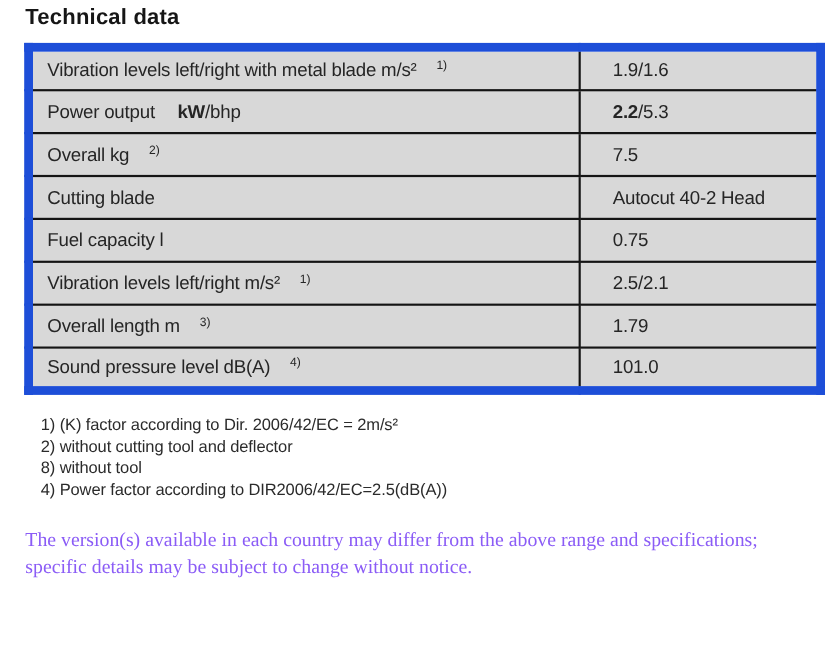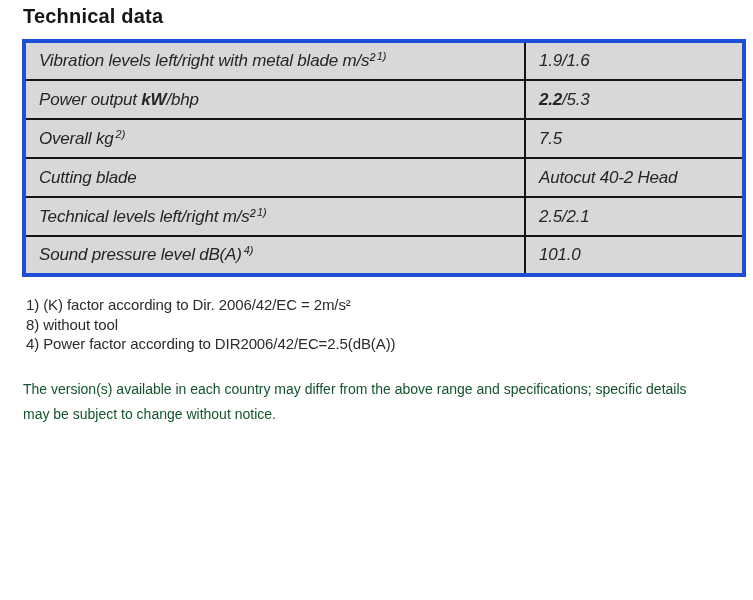--- a/index.html
+++ b/index.html
@@ -29,7 +29,7 @@
     width: 720px;
     table-layout: fixed;
   }
-  table.spec { border: 4px solid #1d4ed8; font-style: italic; }
+  table.spec { border: 8px solid #1d4ed8; }
   table.spec td {
     border: 2px solid #141414;
     background: #d8d8d8;

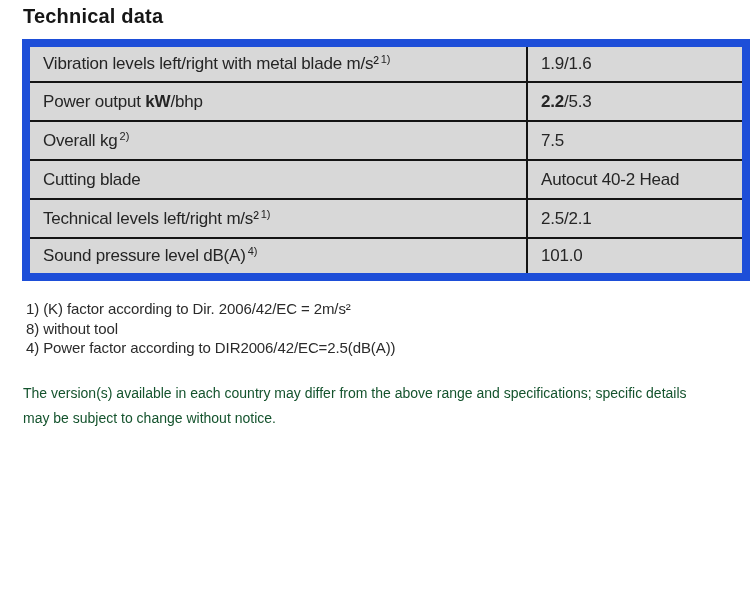--- a/index.html
+++ b/index.html
@@ -50,7 +50,7 @@
     margin-left: 2px;
     letter-spacing: 0;
   }
-  .b { font-weight: bold; }
+  .b { font-weight: bold; margin-left: 16px; }
   .footnotes {
     margin-top: 18px;
     margin-left: 4px;

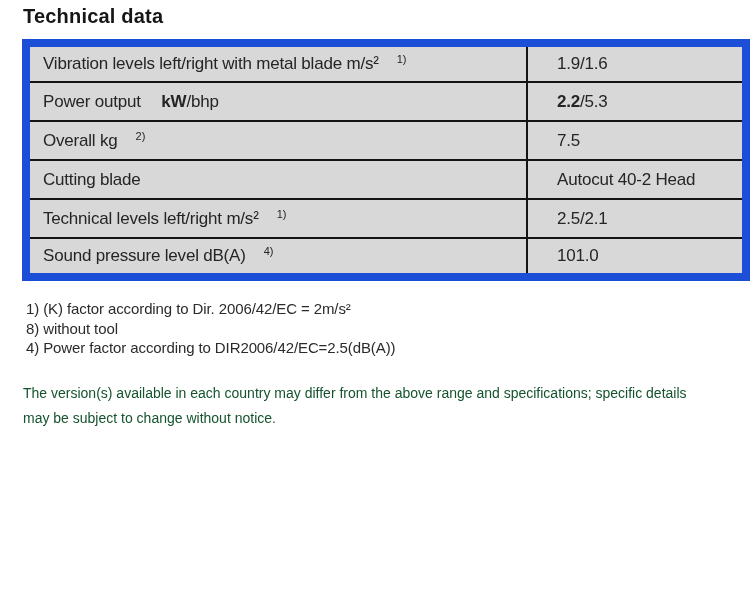--- a/index.html
+++ b/index.html
@@ -98,6 +98,10 @@
         <td class="val-cell"><span class="b"></span><span>Autocut 40-2 Head</span></td>
       </tr>
       <tr>
+        <td><span>Fuel capacity l</span><span class="b"></span><span></span><span class="sup"></span></td>
+        <td class="val-cell"><span class="b"></span><span>0.75</span></td>
+      </tr>
+      <tr>
         <td><span>Technical levels left/right m/s²</span><span class="b"></span><span></span><span class="sup">1)</span></td>
         <td class="val-cell"><span class="b"></span><span>2.5/2.1</span></td>
       </tr>

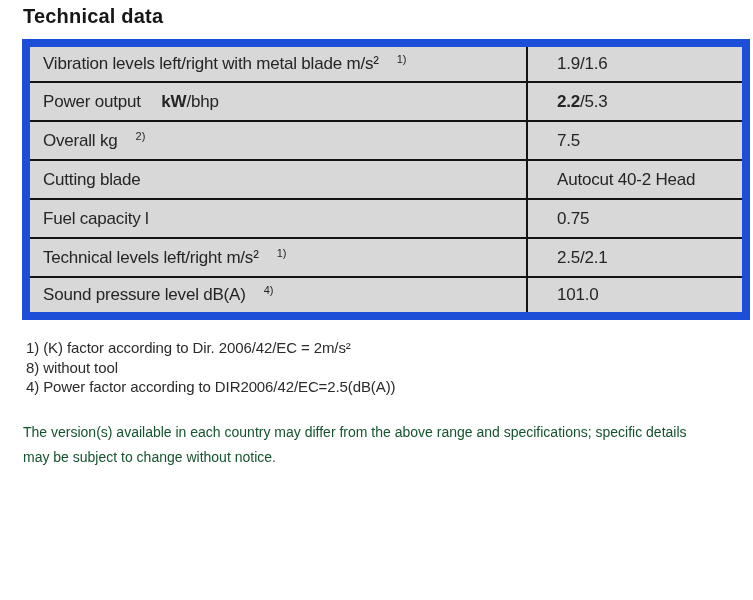--- a/index.html
+++ b/index.html
@@ -102,7 +102,7 @@
         <td class="val-cell"><span class="b"></span><span>0.75</span></td>
       </tr>
       <tr>
-        <td><span>Technical levels left/right m/s²</span><span class="b"></span><span></span><span class="sup">1)</span></td>
+        <td><span>Vibration levels left/right m/s²</span><span class="b"></span><span></span><span class="sup">1)</span></td>
         <td class="val-cell"><span class="b"></span><span>2.5/2.1</span></td>
       </tr>
       <tr>

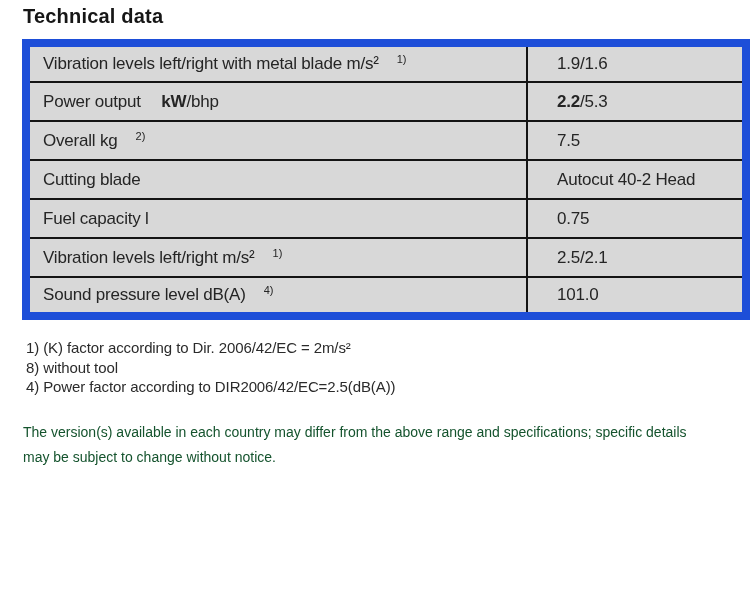--- a/index.html
+++ b/index.html
@@ -106,6 +106,10 @@
         <td class="val-cell"><span class="b"></span><span>2.5/2.1</span></td>
       </tr>
       <tr>
+        <td><span>Overall length m</span><span class="b"></span><span></span><span class="sup">3)</span></td>
+        <td class="val-cell"><span class="b"></span><span>1.79</span></td>
+      </tr>
+      <tr>
         <td><span>Sound pressure level dB(A)</span><span class="b"></span><span></span><span class="sup">4)</span></td>
         <td class="val-cell"><span class="b"></span><span>101.0</span></td>
       </tr>

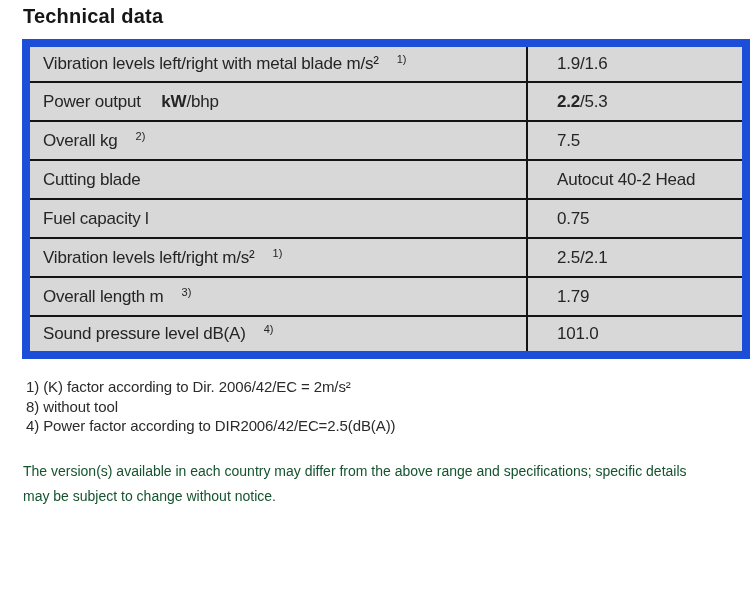--- a/index.html
+++ b/index.html
@@ -53,7 +53,7 @@
   .b { font-weight: bold; margin-left: 16px; }
   .footnotes {
     margin-top: 18px;
-    margin-left: 4px;
+    margin-left: 15px;
     font-size: 15px;
     line-height: 19.5px;
     color: #2b2b2b;

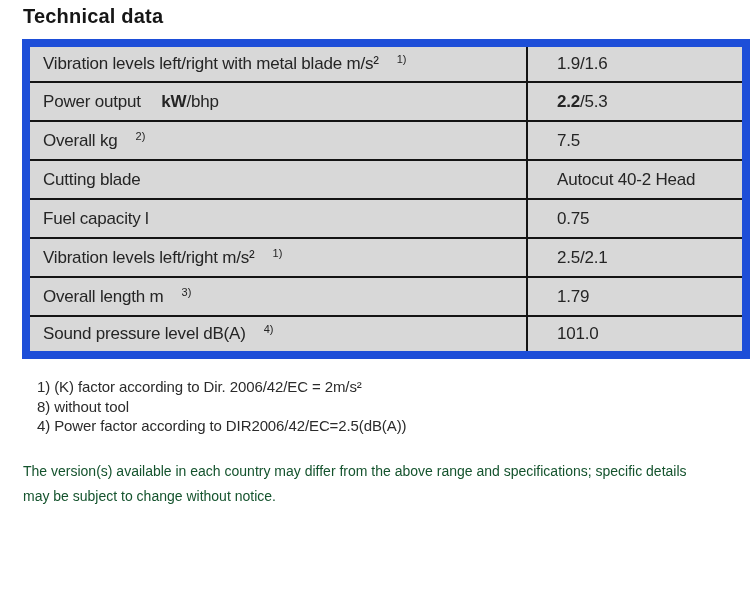--- a/index.html
+++ b/index.html
@@ -118,6 +118,7 @@
 
   <div class="footnotes">
     <div>1) (K) factor according to Dir. 2006/42/EC = 2m/s²</div>
+    <div>2) without cutting tool and deflector</div>
     <div>8) without tool</div>
     <div>4) Power factor according to DIR2006/42/EC=2.5(dB(A))</div>
   </div>

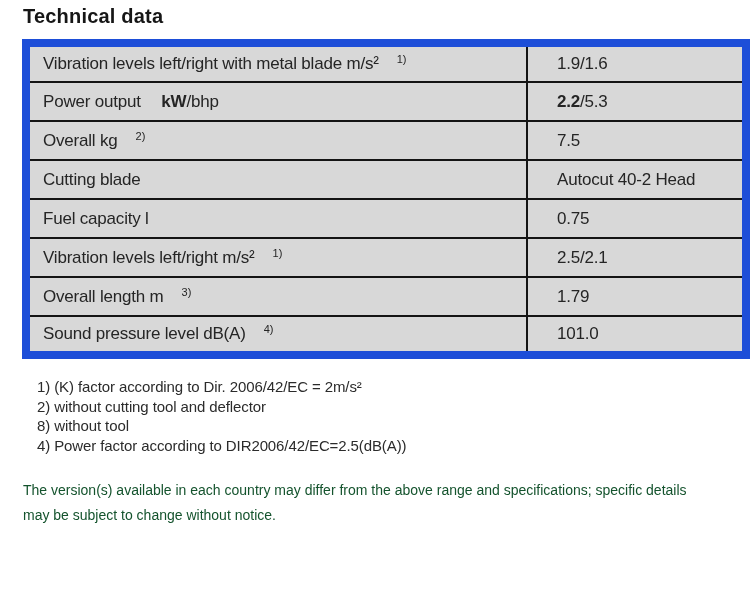--- a/index.html
+++ b/index.html
@@ -62,10 +62,11 @@
   .disclaimer {
     margin-top: 23px;
     margin-left: 1px;
-    font-size: 14px;
+    font-size: 18px;
     line-height: 25px;
-    color: #14532d;
+    color: #8b5cf6;
     max-width: 716px;
+    font-family: Liberation Serif, serif;
   }
 </style>
 </head>

